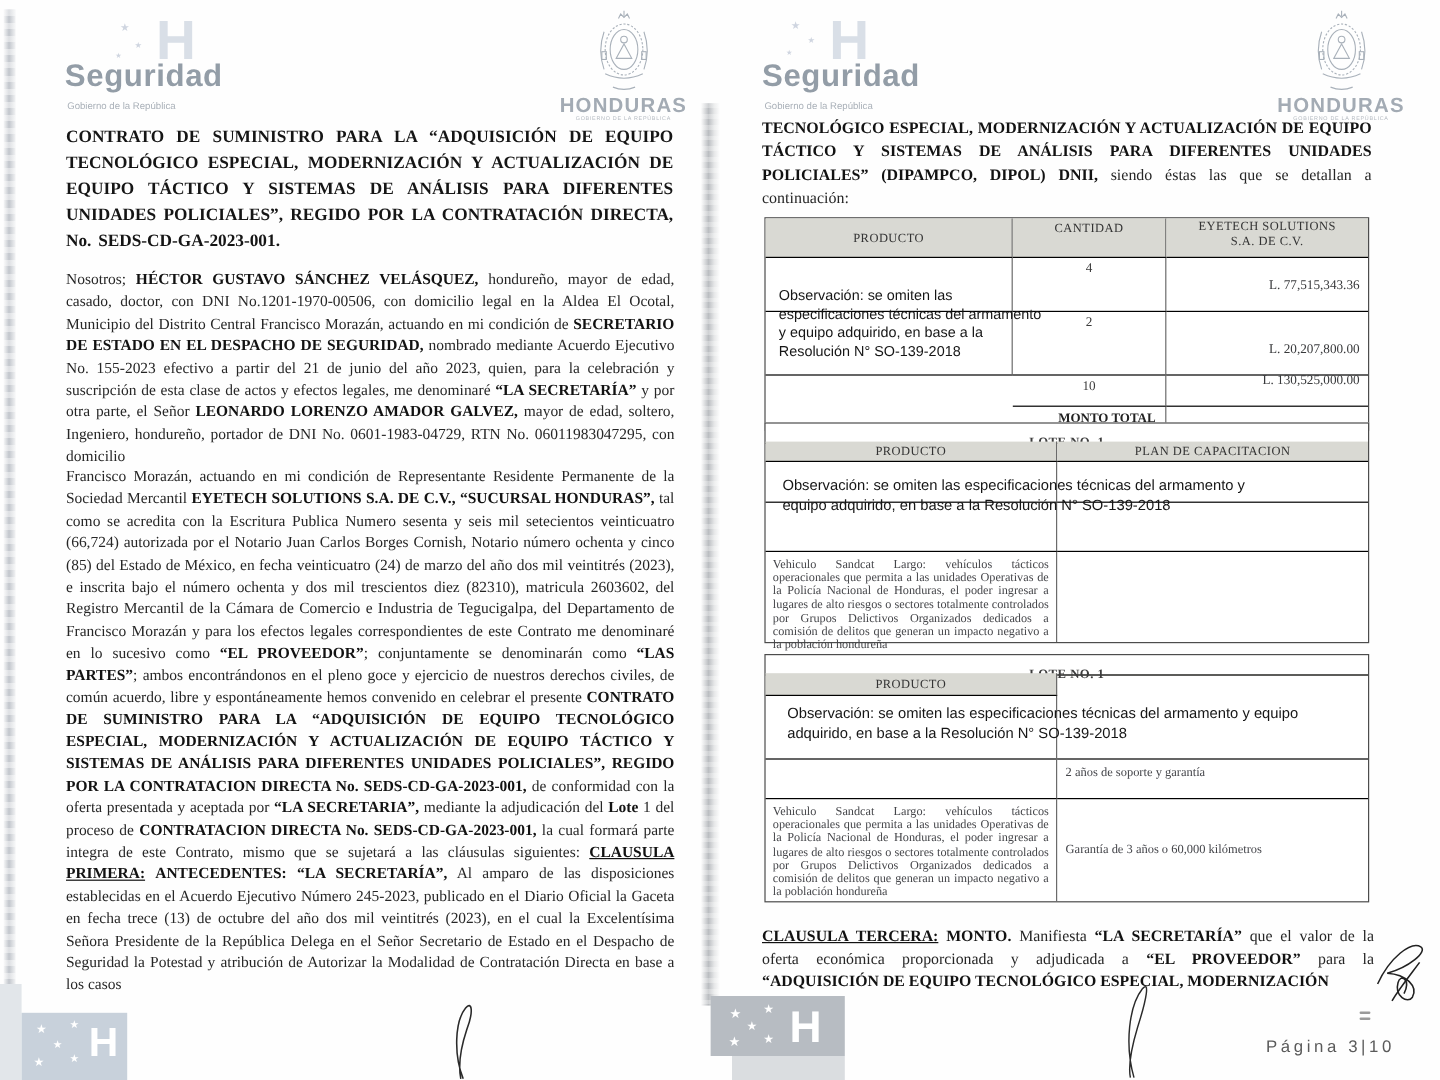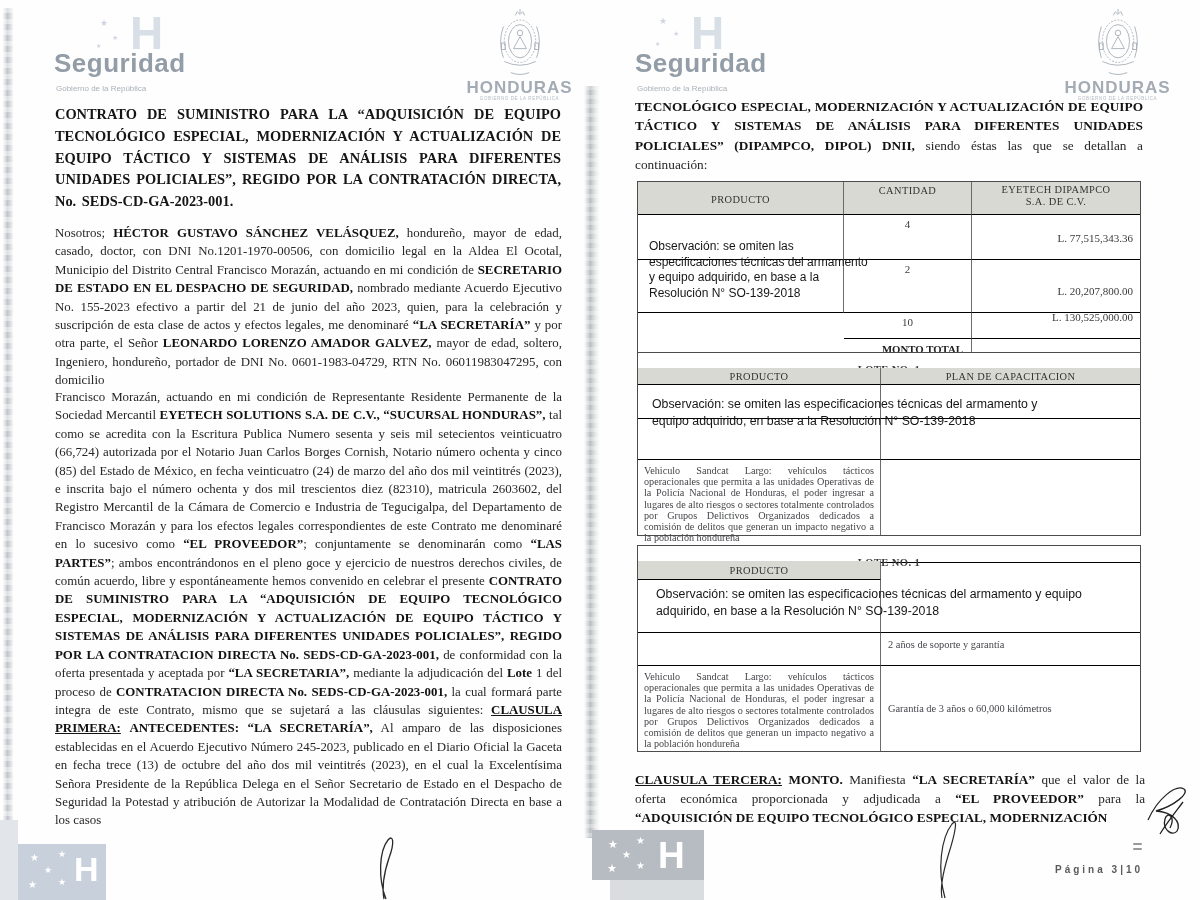--- a/index.html
+++ b/index.html
@@ -179,7 +179,7 @@
     <div class="tbl" style="left:37px;top:181px;width:502px;grid-template-columns:206px 128px 1fr;grid-template-rows:33px 45px 53px 26px 19px;">
       <div class="c h" style="grid-area:1/1;align-items:center;">PRODUCTO</div>
       <div class="c h" style="grid-area:1/2;">CANTIDAD</div>
-      <div class="c h h2 lc" style="grid-area:1/3;padding-left:18px;padding-right:18px;text-align:center;">EYETECH DIPAMPCO S.A. DE C.V.</div>
+      <div class="c h h2 lc" style="grid-area:1/3;padding-left:18px;padding-right:18px;text-align:center;">EYETECH SOLUTIONS S.A. DE C.V.</div>
 
       <div class="c" style="grid-area:2/1;"></div>
       <div class="c qty" style="grid-area:2/2;">4</div>

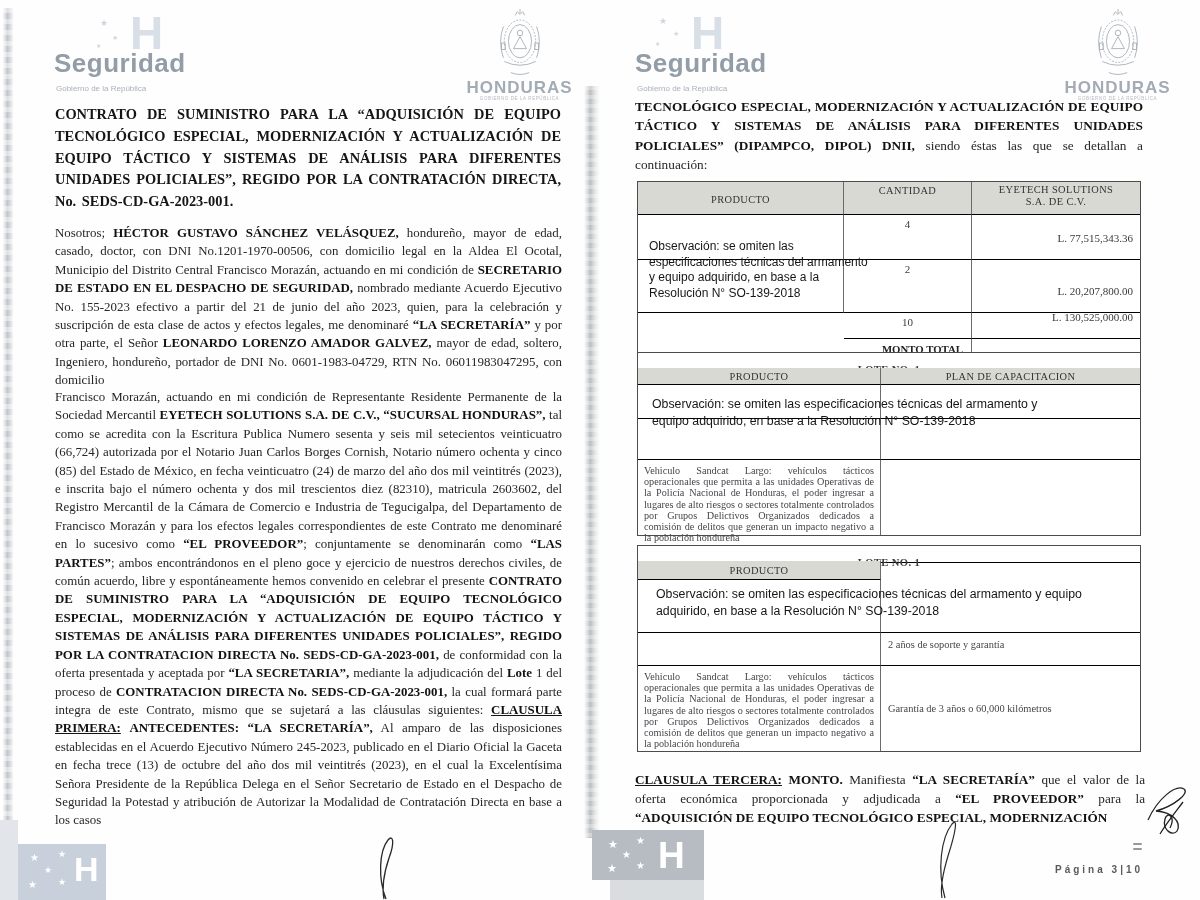--- a/index.html
+++ b/index.html
@@ -74,8 +74,8 @@
   .hblock .wstar{position:absolute;color:#ffffff;}
   .hblock .wh{position:absolute;color:#ffffff;font-family:"Liberation Sans",sans-serif;font-weight:bold;}
 
-  .pagenum{position:absolute;font-family:"Liberation Sans",sans-serif;font-size:10px;
-    letter-spacing:3px;color:#5a5a5a;font-weight:bold;}
+  .pagenum{position:absolute;font-family:"Liberation Sans",sans-serif;font-size:14px;
+    letter-spacing:3px;color:#5a5a5a;}
   .sig{position:absolute;z-index:4;}
   .eqmarks{position:absolute;width:9px;color:#9a9a9a;}
   .eqmarks div{height:2px;background:#9a9a9a;margin-bottom:3px;border-radius:1px;}

